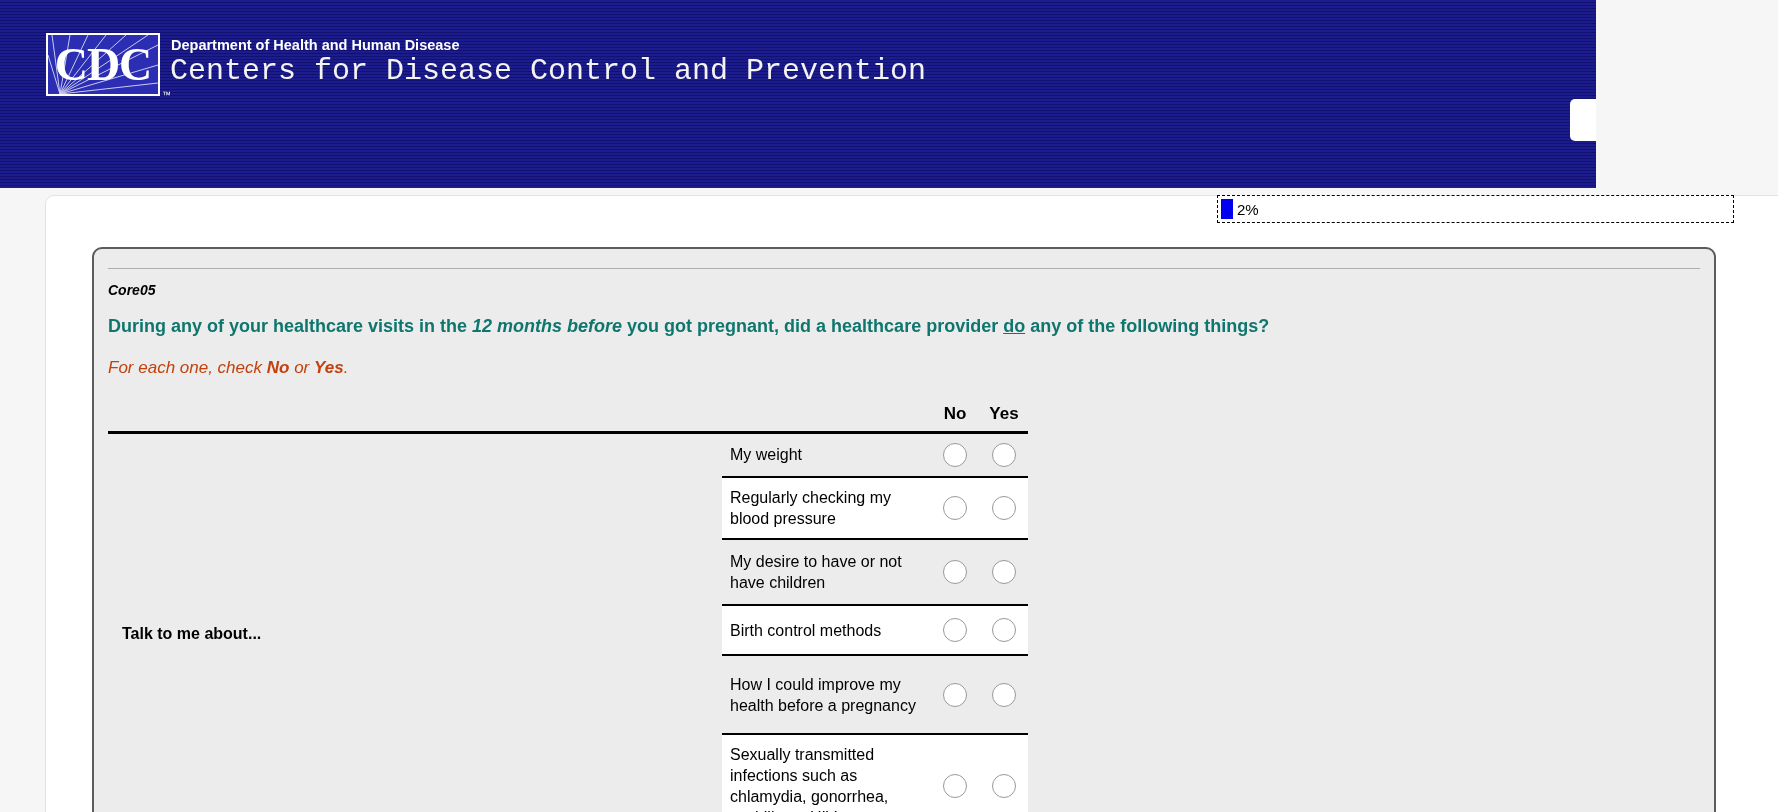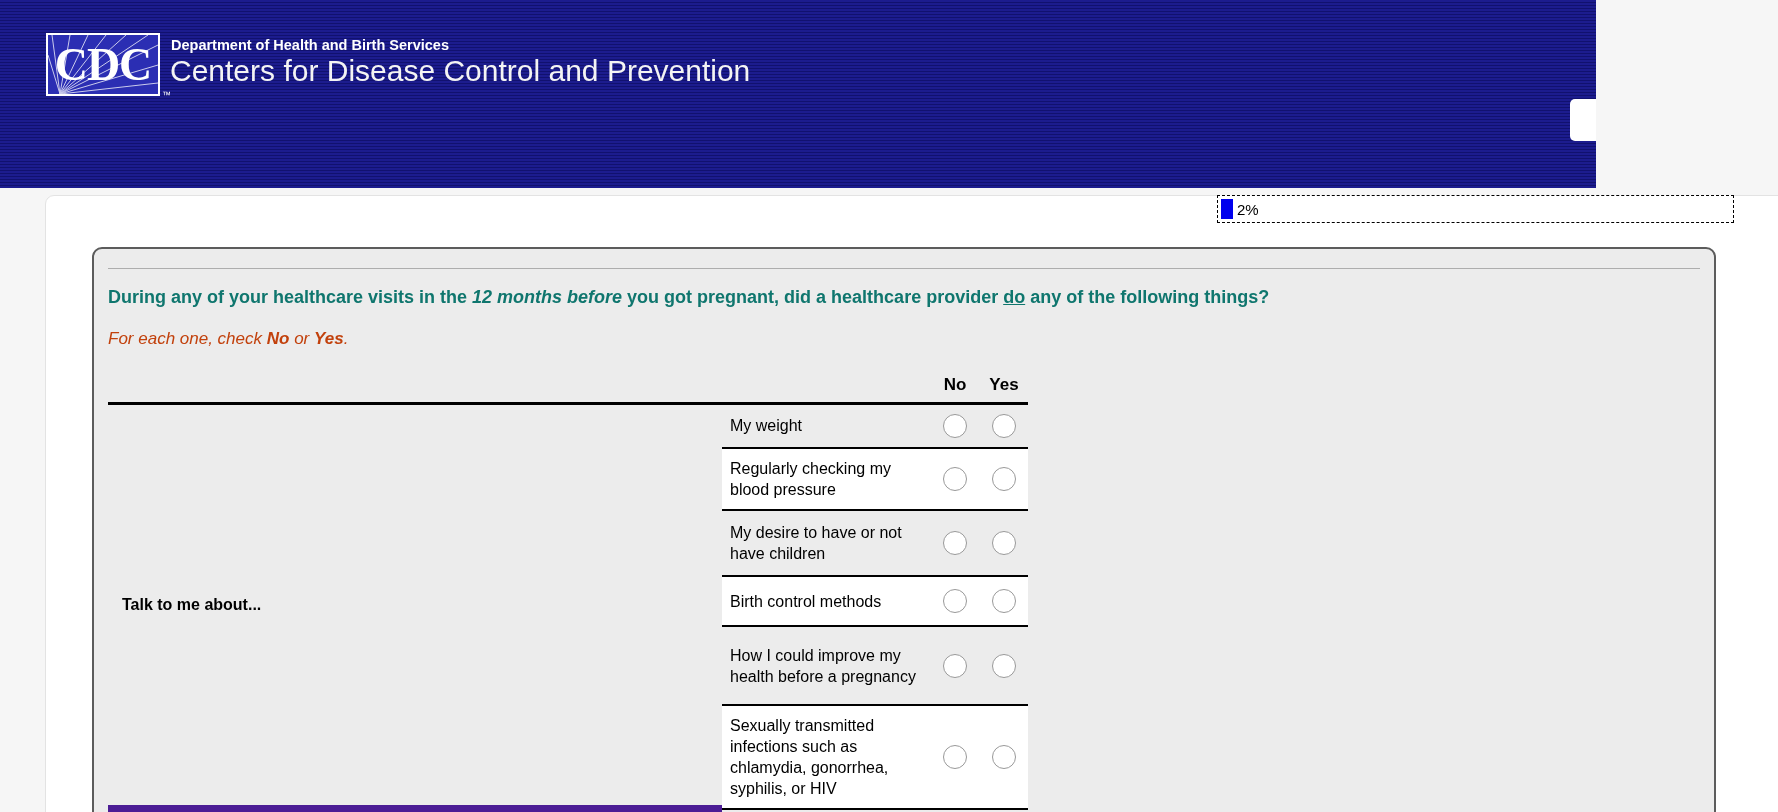--- a/index.html
+++ b/index.html
@@ -127,7 +127,7 @@
     <span class="logo-text">CDC</span>
   </div>
   <span class="logo-tm">™</span>
-  <div class="hhs-line">Department of Health and Birth Services</div>
+  <div class="hhs-line">Department of Health and Human Disease</div>
   <div class="agency-line">Centers for Disease Control and Prevention</div>
 
   <button class="header-btn btn-mail">

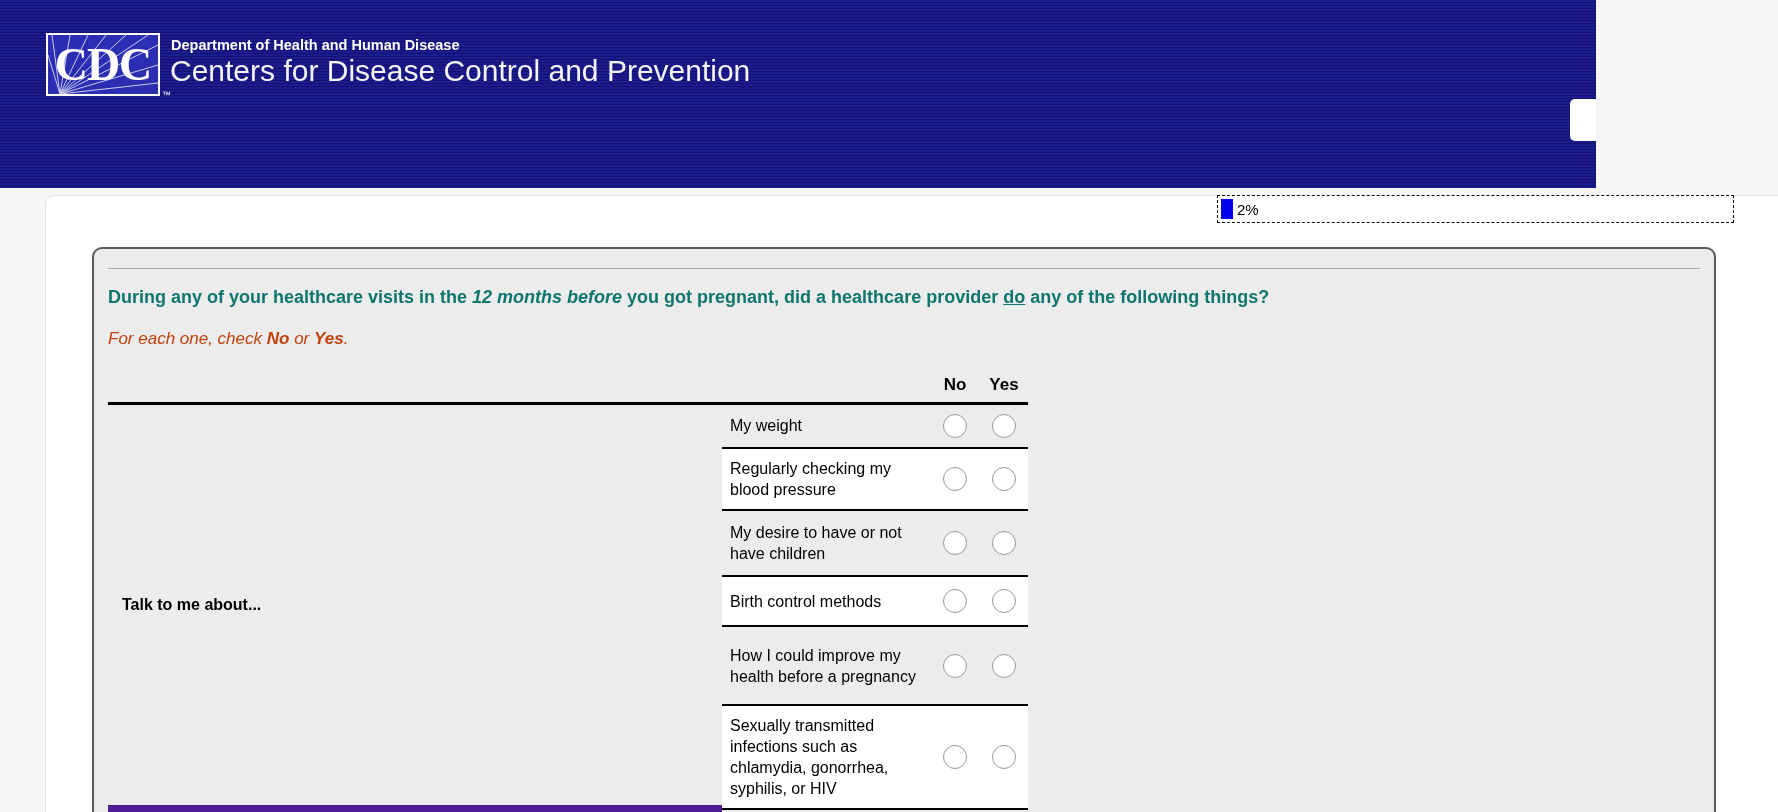--- a/index.html
+++ b/index.html
@@ -29,7 +29,7 @@
   }
   .agency-line {
     position:absolute; left:170px; top:54px; color:#f4f4f4;
-    font-family:Liberation Sans, sans-serif; font-size:30px;
+    font-family:Liberation Mono, monospace; font-size:30px;
   }
   .header-btn {
     position:absolute; top:99px; width:73px; height:42px;

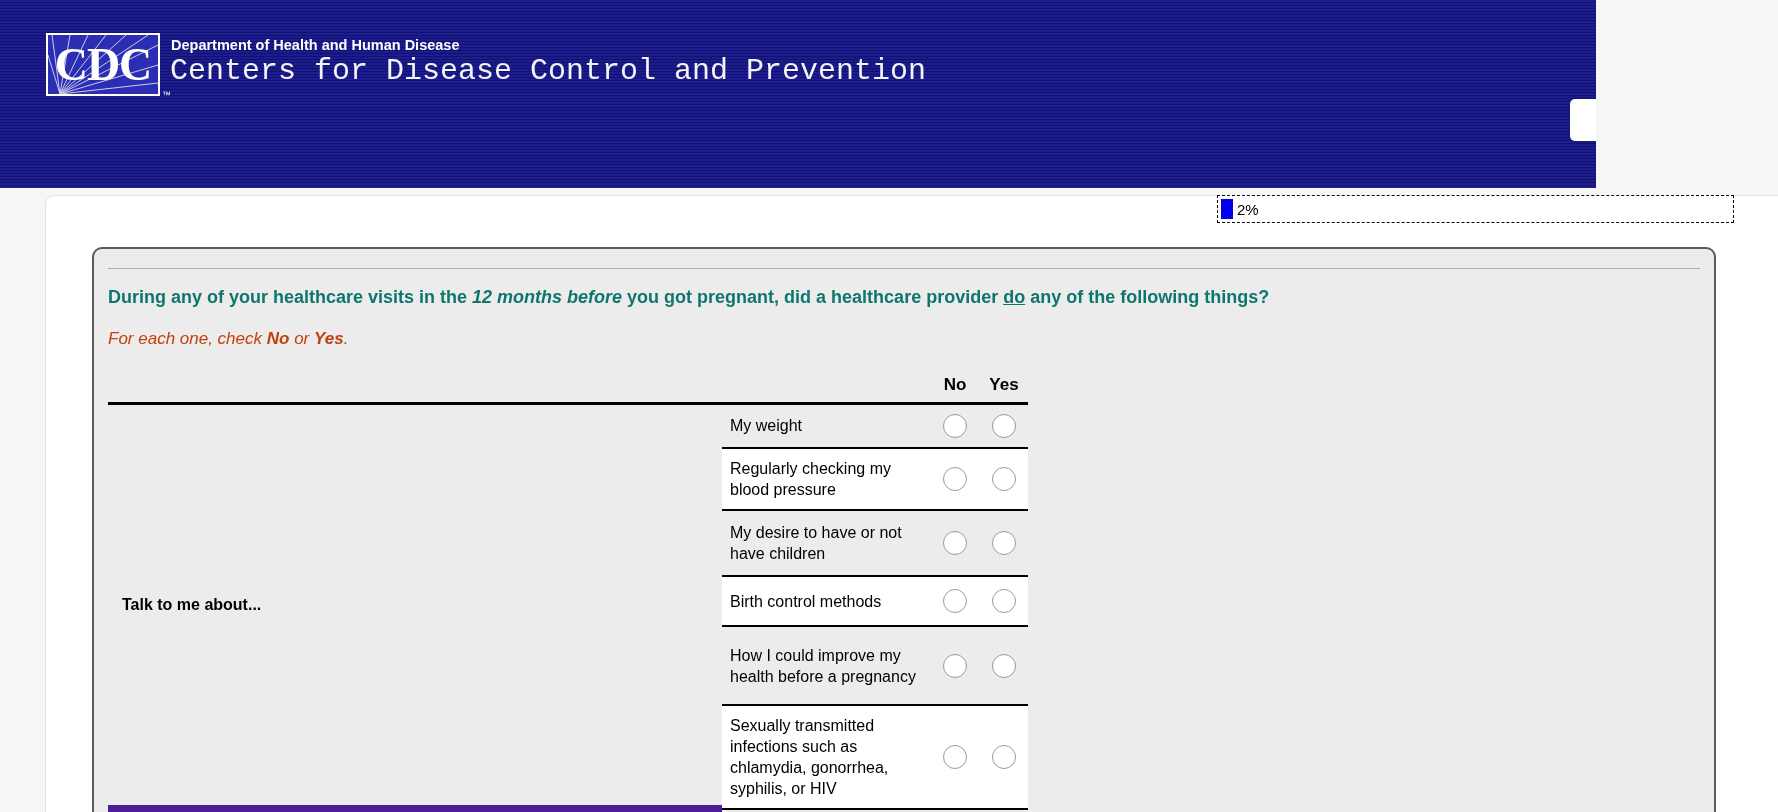--- a/index.html
+++ b/index.html
@@ -156,6 +156,7 @@
 
 <div class="question-card">
   <hr class="card-divider">
+  <div class="question-id">Core05</div>
   <div class="question-text"><span>During any of your healthcare visits in the </span><span class="em-italic">12 months before</span><span> you got pregnant, did a healthcare provider </span><span class="em-underline">do</span><span> any of the following things?</span></div>
   <div class="instruction"><span>For each one, check </span><b>No</b><span> or </span><b>Yes</b><span>.</span></div>
 

